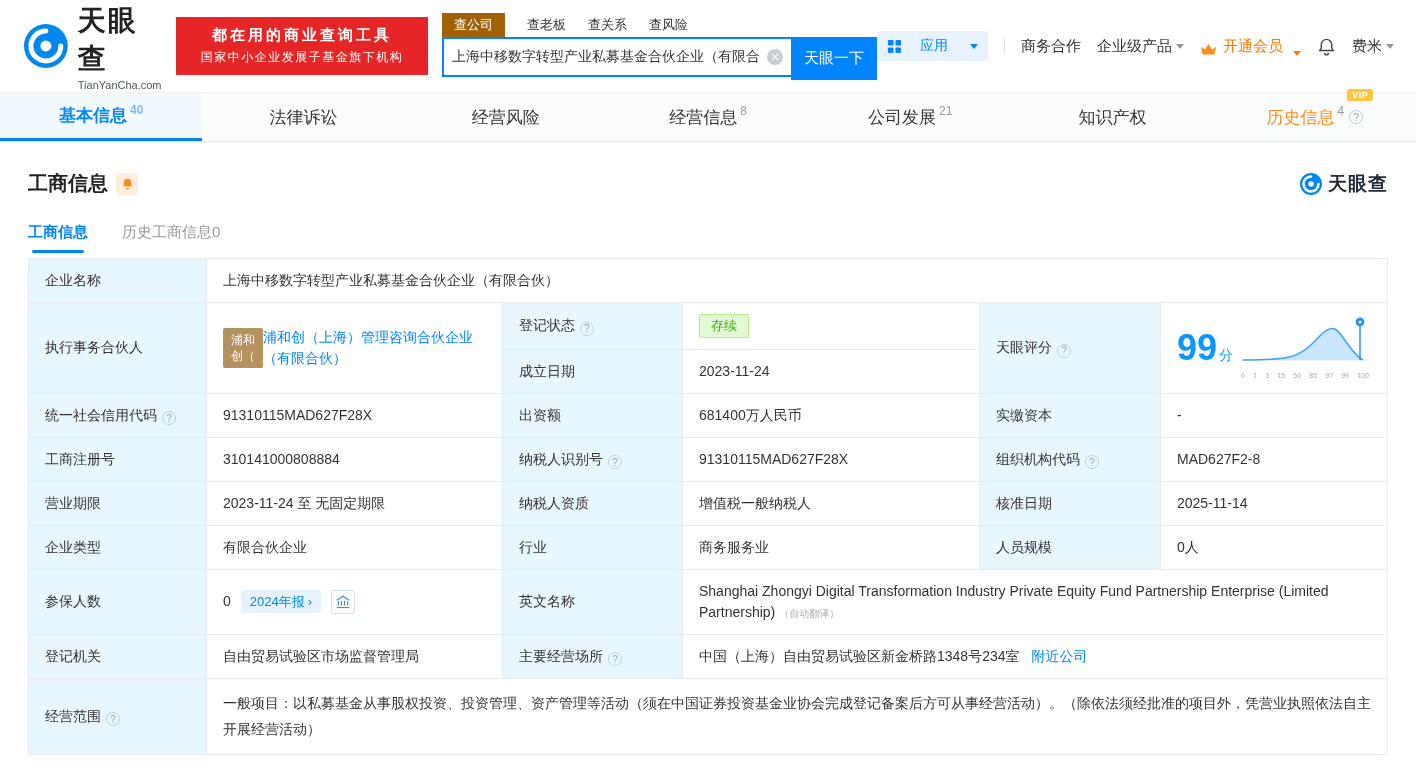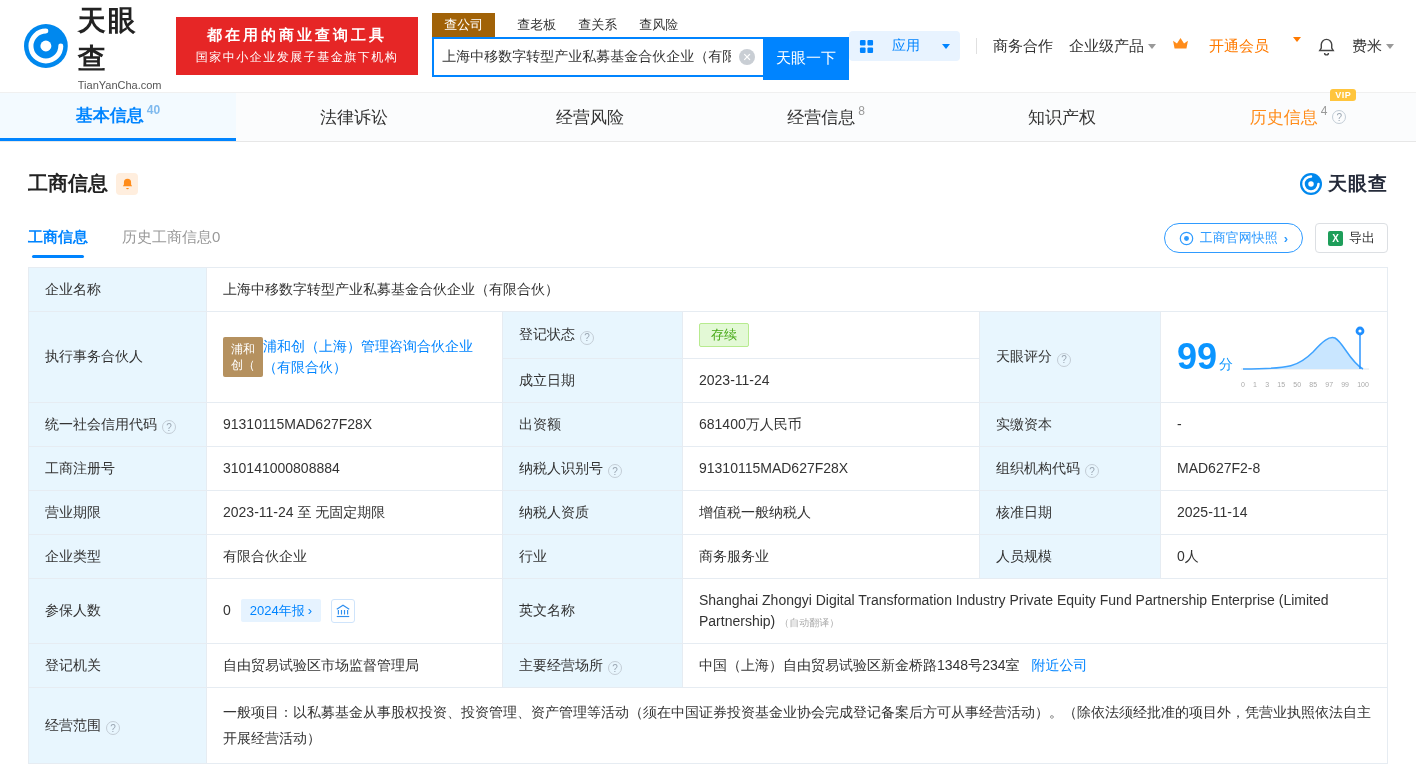--- a/index.html
+++ b/index.html
@@ -31,7 +31,7 @@
   .app-btn { display:inline-flex; align-items:center; gap:18px; background:#e8f3ff; color:#0084ff; border-radius:4px; padding:6px 10px; font-size:14px; cursor:pointer; }
   .vdiv { width:1px; height:16px; background:#e0e0e0; }
   .hlink { cursor:pointer; }
-  .vip-link { color:#ff7a00; display:inline-flex; align-items:flex-start; gap:20px; cursor:pointer; }
+  .vip-link { color:#ff7a00; display:inline-flex; align-items:flex-end; gap:6px; cursor:pointer; }
   .bell-btn { cursor:pointer; display:inline-flex; }
 
   

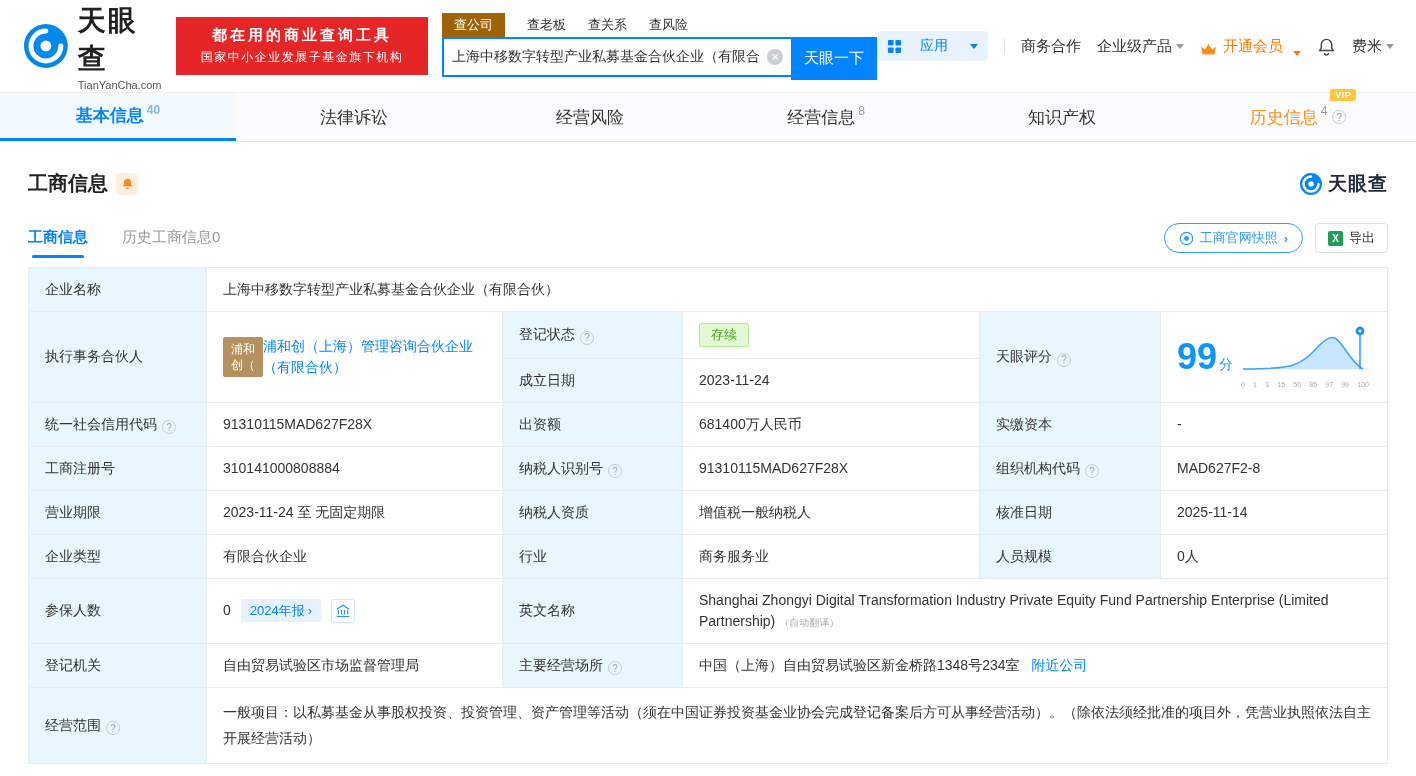--- a/index.html
+++ b/index.html
@@ -181,6 +181,12 @@
     <span class="rel">
         <span>经营信息</span>
         <span class="mtab-count">8</span>
+      </span>
+  </div>
+  <div class="mtab">
+    <span class="rel">
+        <span>公司发展</span>
+        <span class="mtab-count">21</span>
       </span>
   </div>
   <div class="mtab">

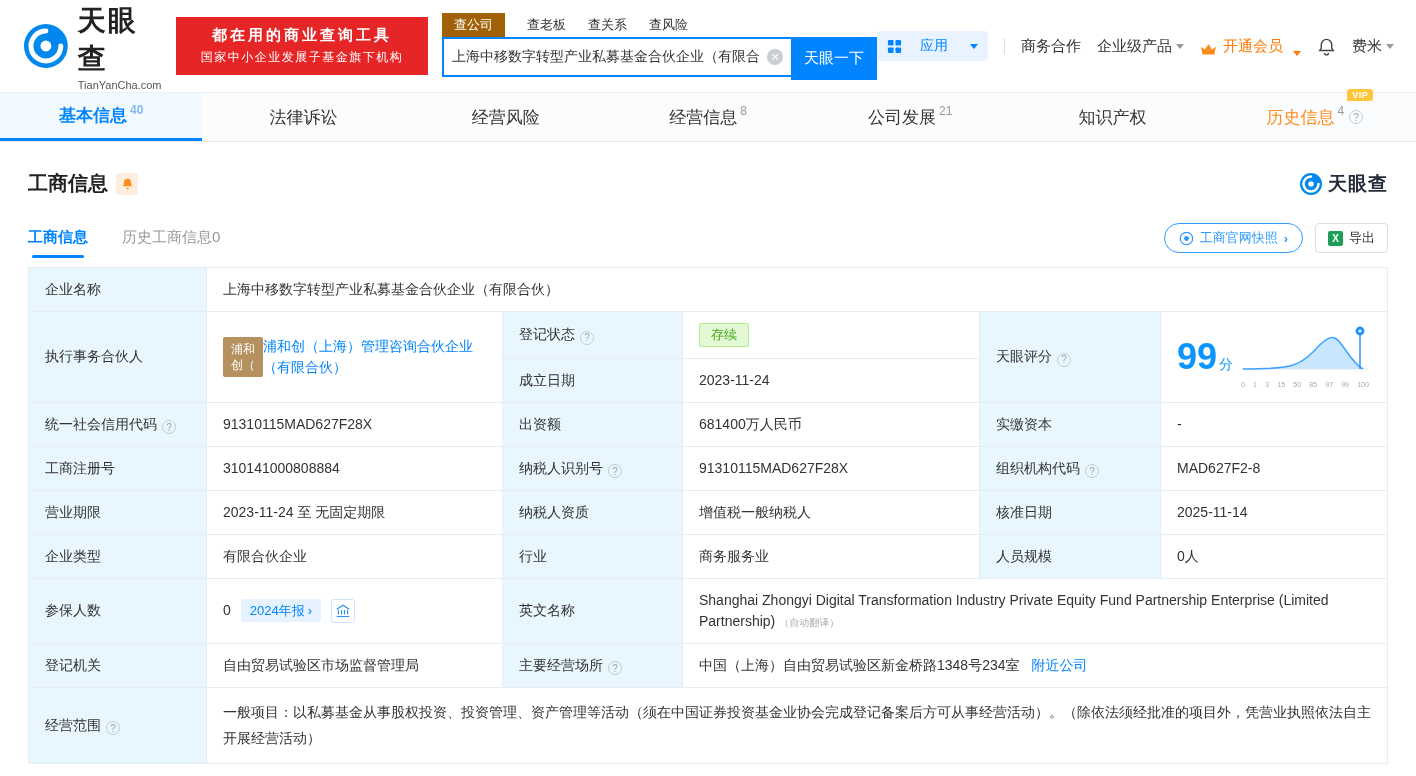--- a/index.html
+++ b/index.html
@@ -227,20 +227,6 @@
   <div class="subtab-row">
     <span class="subtab active">工商信息</span>
     <span class="subtab">历史工商信息0</span>
-    <div class="right-btns">
-      <button class="snapshot-btn">
-        <svg width="15" height="15" viewBox="0 0 16 16">
-          <circle cx="8" cy="8" r="6.6" fill="none" stroke="#2f9bff" stroke-width="1.3"></circle>
-          <circle cx="8" cy="8" r="2.6" fill="#2f9bff"></circle>
-        </svg>
-        <span>工商官网快照</span>
-        <span class="arr">›</span>
-      </button>
-      <button class="export-btn">
-        <span class="xls-ico">X</span>
-        <span>导出</span>
-      </button>
-    </div>
   </div>
 
   <table class="info-table">

